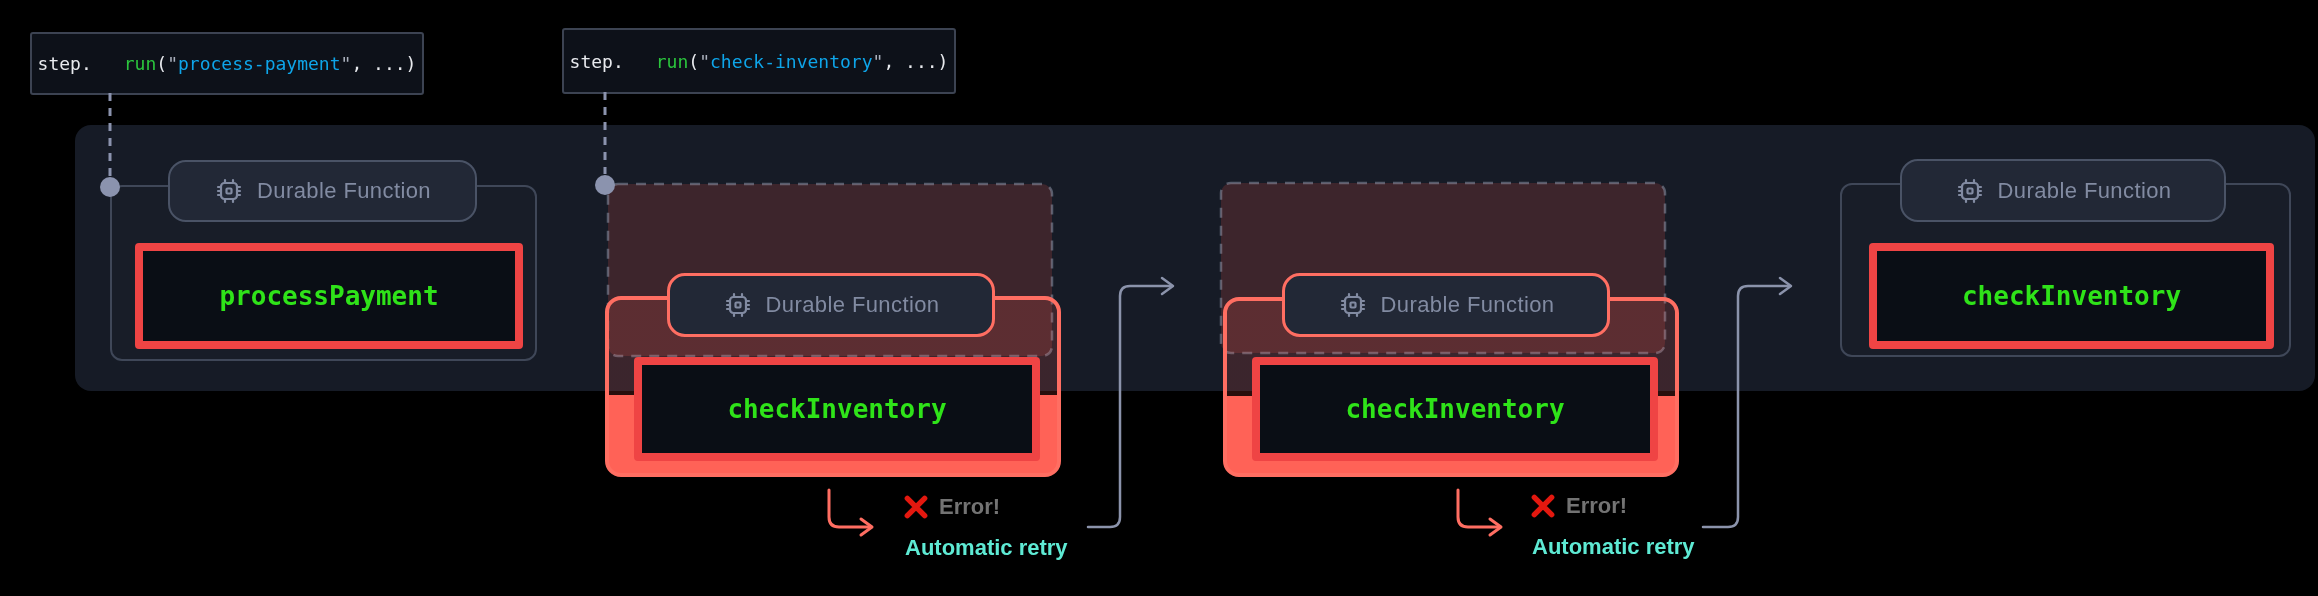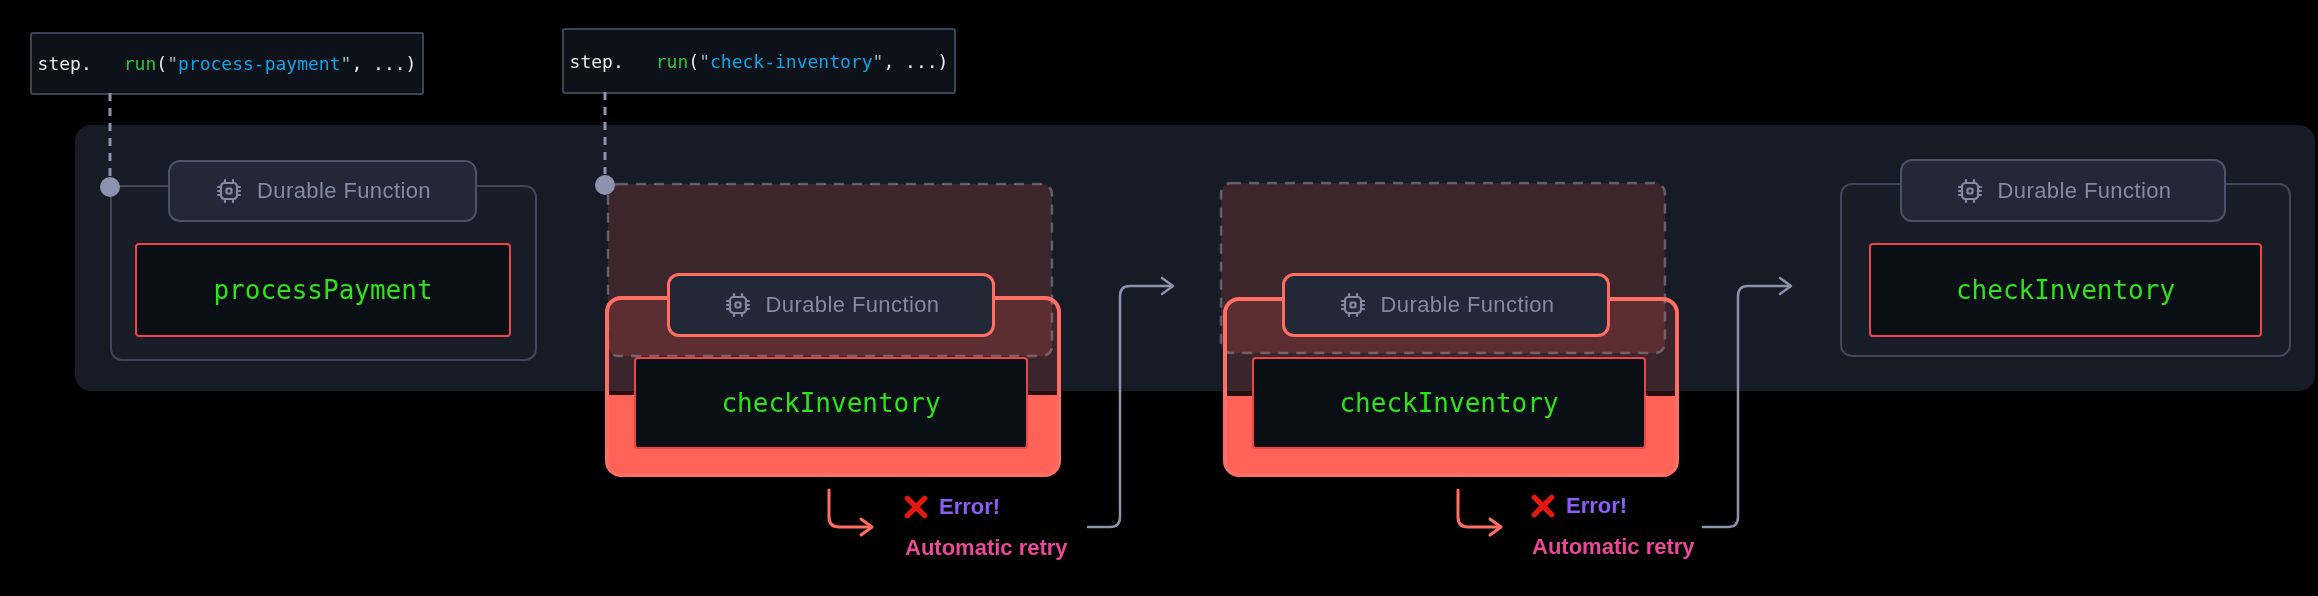--- a/index.html
+++ b/index.html
@@ -22,7 +22,7 @@
 
   
   .badge{position:absolute;display:flex;align-items:center;justify-content:center;gap:13px;
-         background:#222836;border-radius:12px;color:#828ba2;}
+         background:#222836;border-radius:18px;color:#828ba2;}
   .badge .lbl{font-size:22px;letter-spacing:.4px;color:#828ba2;}
   .badge.normal{border:2.5px solid #4a5366;}
   .badge.failed{border:3.5px solid #ff6e62;}

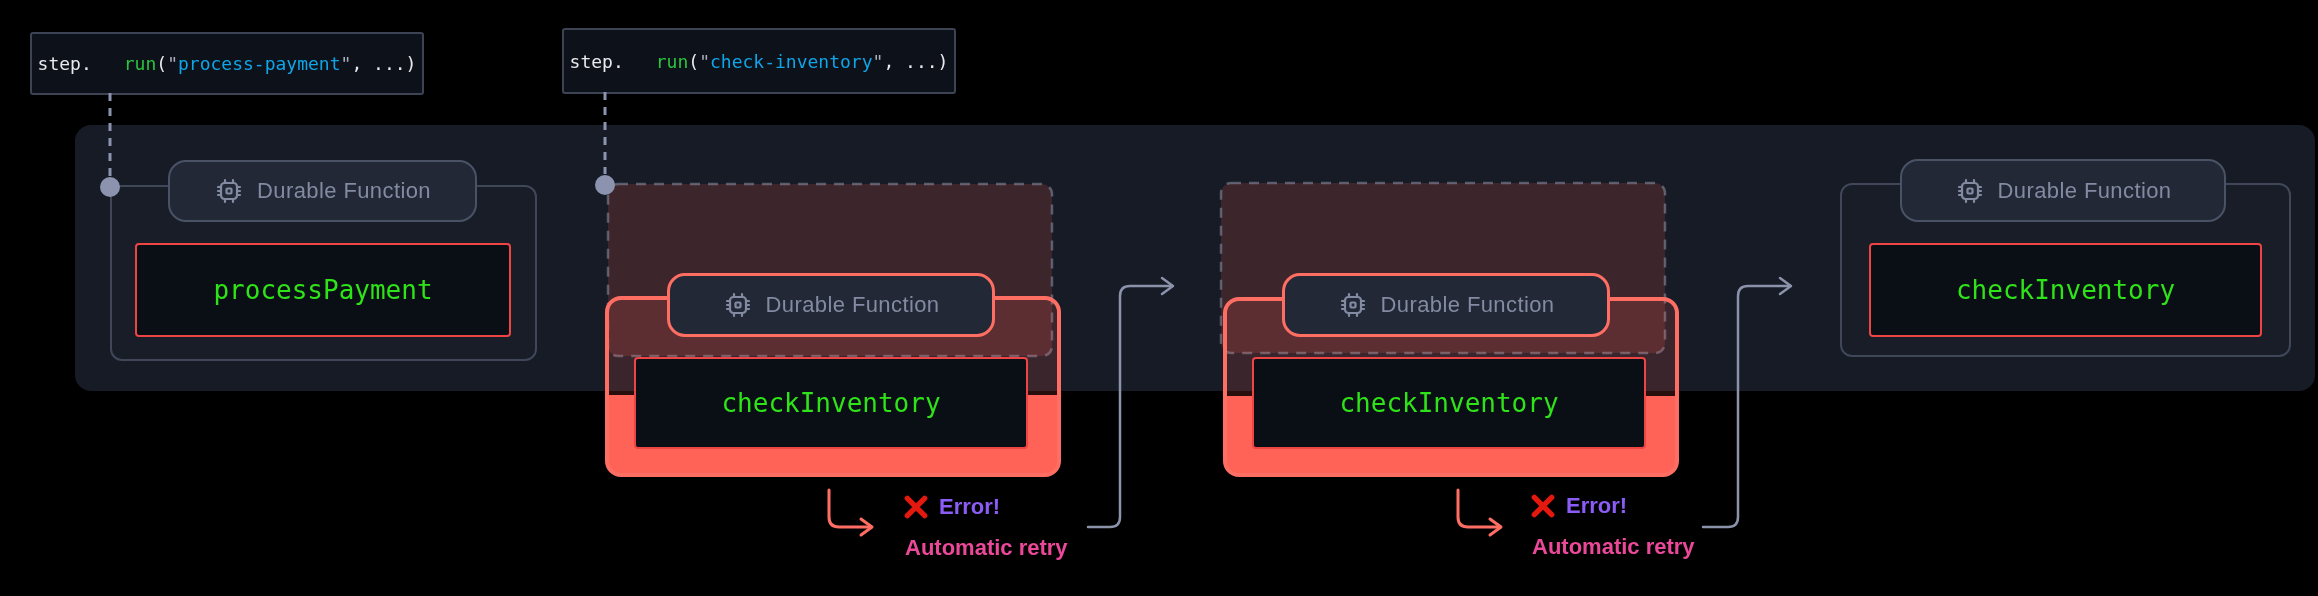--- a/index.html
+++ b/index.html
@@ -30,8 +30,8 @@
 
   
   .fn-inner{position:absolute;display:flex;align-items:center;justify-content:center;
-            background:#0a0e15;border:2px solid #ef4444;border-radius:4px;
-            font-family:"DejaVu Sans Mono",monospace;font-size:26px;color:#2fe319;}
+            background:#0a0e15;border:8px solid #ef4444;border-radius:4px;
+            font-family:"DejaVu Sans Mono",monospace;font-size:26px;color:#2fe319;font-weight:bold;}
 
   
   .retry-box{position:absolute;border:4px solid #ff6e62;border-radius:16px;

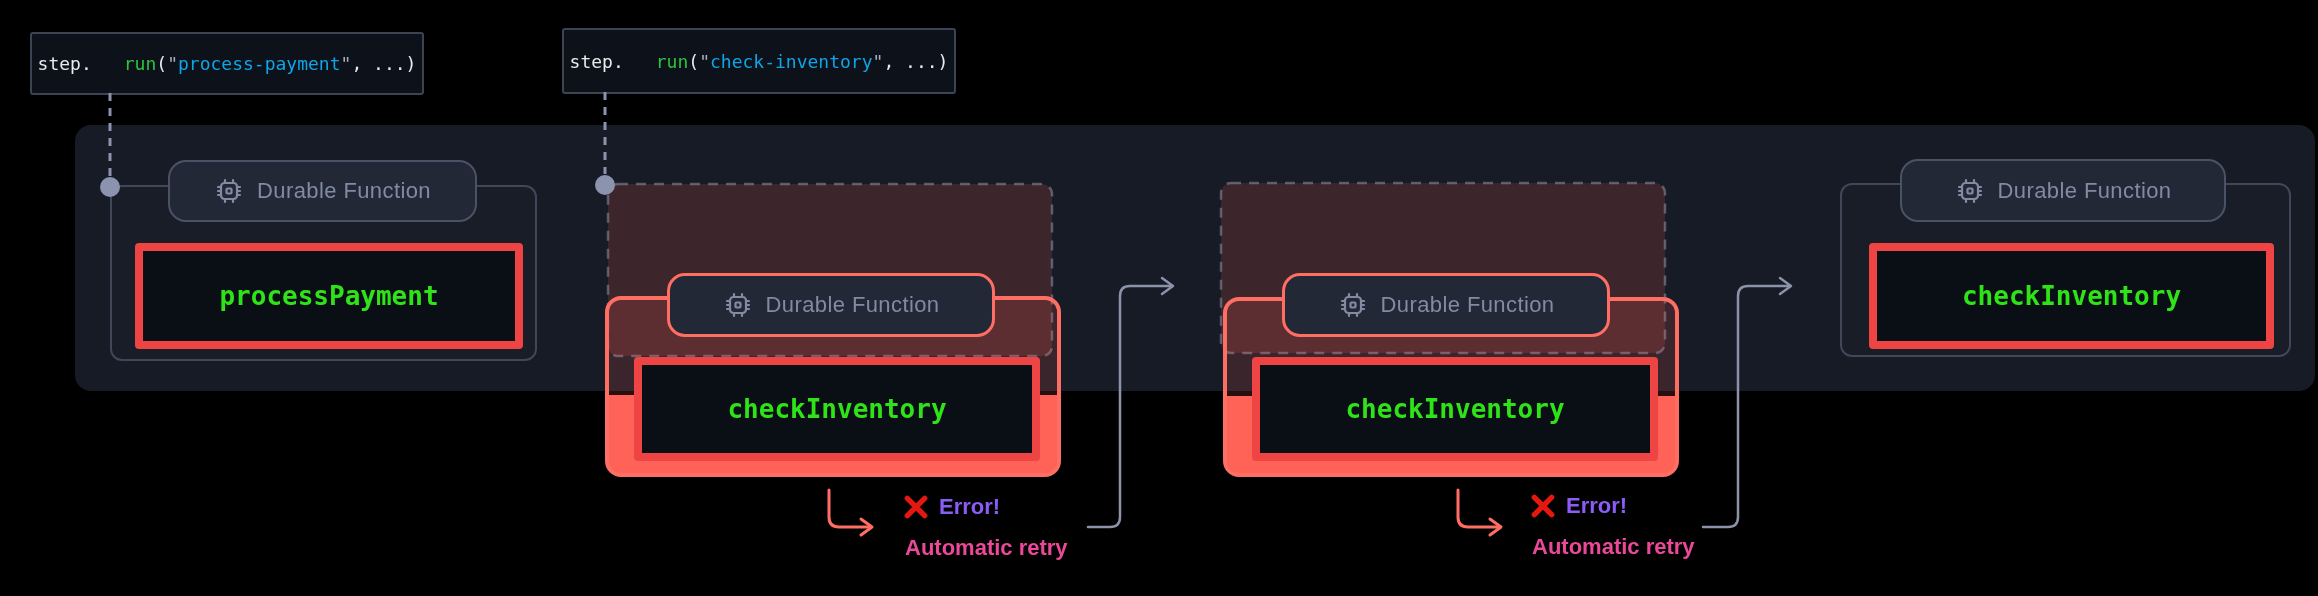--- a/index.html
+++ b/index.html
@@ -38,7 +38,7 @@
              background:linear-gradient(180deg,rgba(255,90,80,0.16) 0%,rgba(255,90,80,0.16) 55%,#ff6257 55%,#ff6257 100%);}
 
   
-  .err-label{position:absolute;font-weight:bold;font-size:22px;color:#8b5cf6;line-height:26px;}
+  .err-label{position:absolute;font-weight:bold;font-size:22px;color:#737373;line-height:26px;}
   .retry-label{position:absolute;font-weight:bold;font-size:22px;color:#ec4899;line-height:24px;}
   .xmark{position:absolute;width:26px;height:26px;}
 

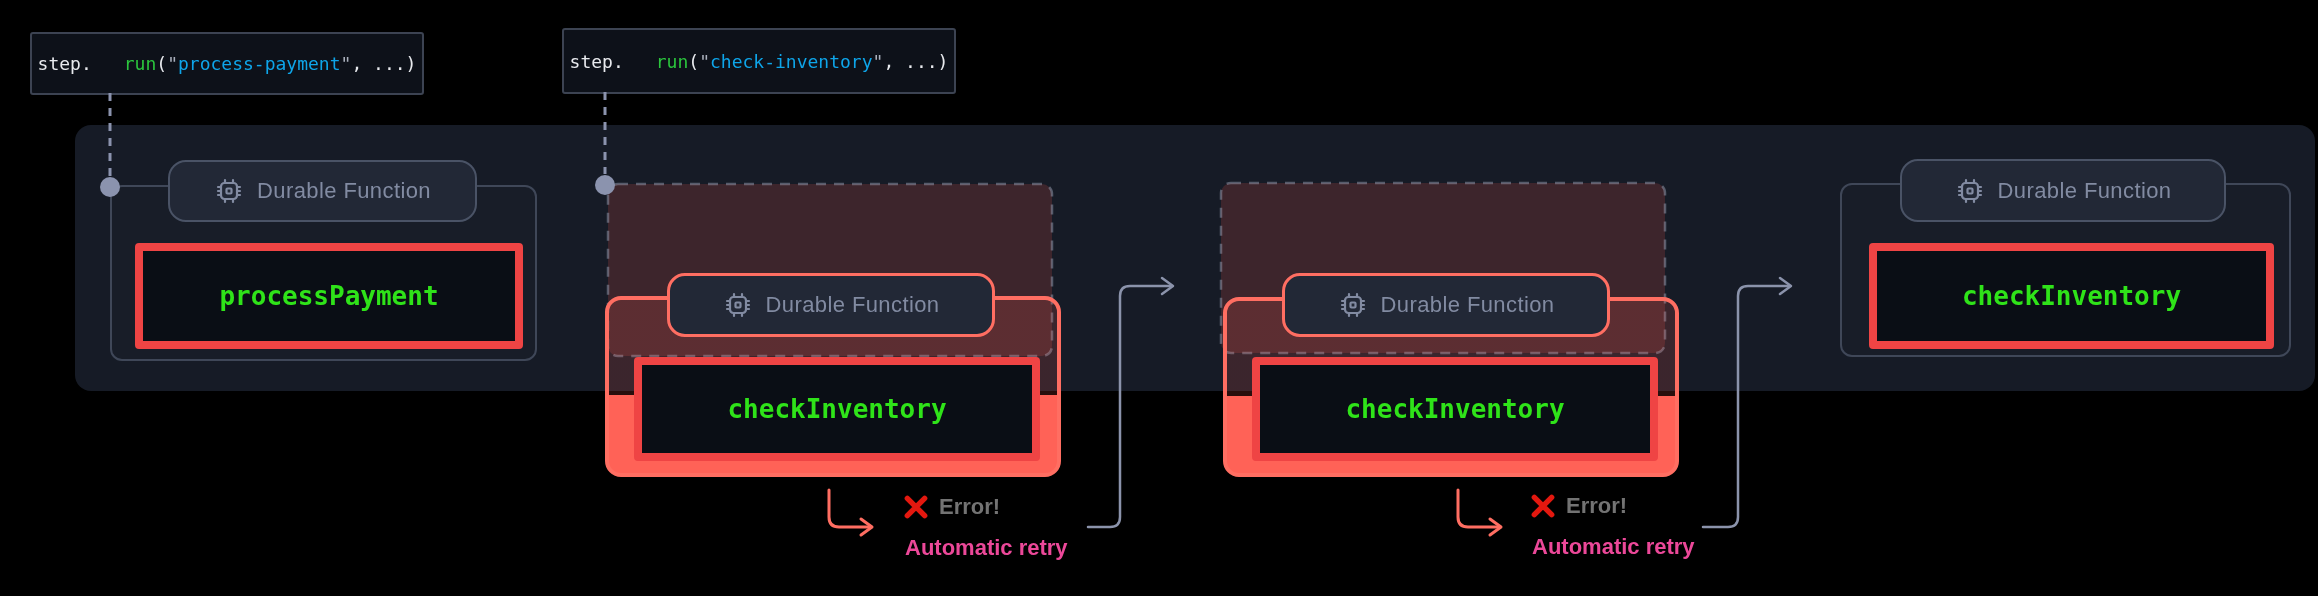--- a/index.html
+++ b/index.html
@@ -39,7 +39,7 @@
 
   
   .err-label{position:absolute;font-weight:bold;font-size:22px;color:#737373;line-height:26px;}
-  .retry-label{position:absolute;font-weight:bold;font-size:22px;color:#ec4899;line-height:24px;}
+  .retry-label{position:absolute;font-weight:bold;font-size:22px;color:#5eead4;line-height:24px;}
   .xmark{position:absolute;width:26px;height:26px;}
 
   svg.layer{position:absolute;left:0;top:0;pointer-events:none;}

